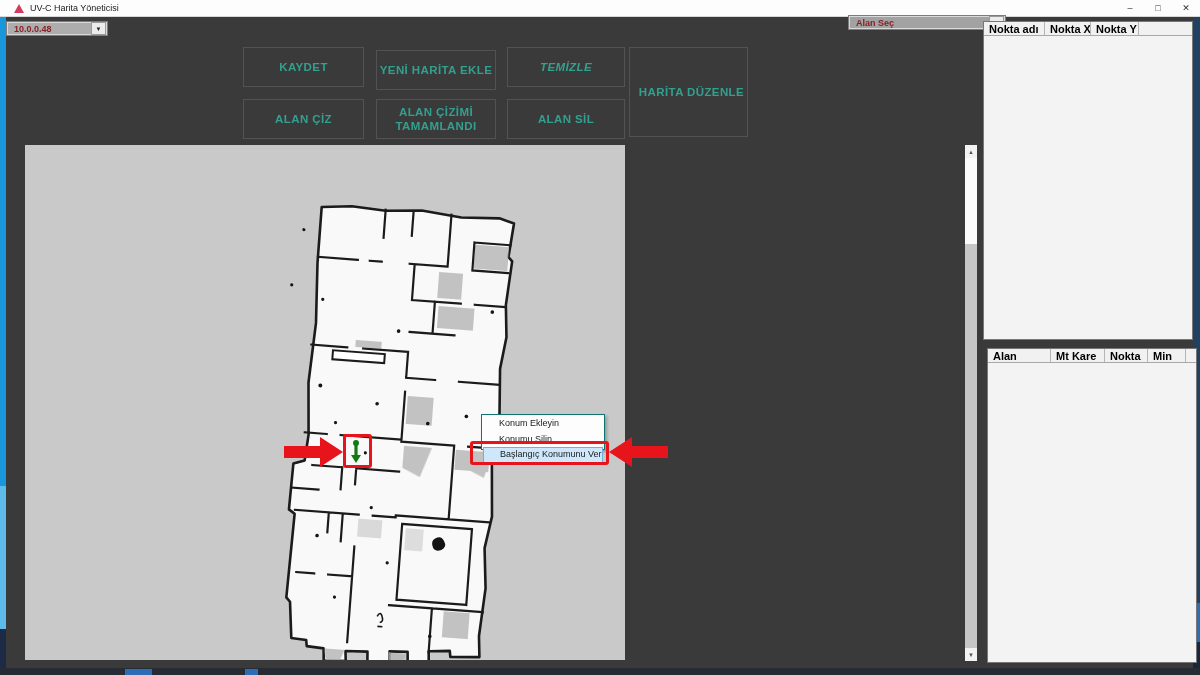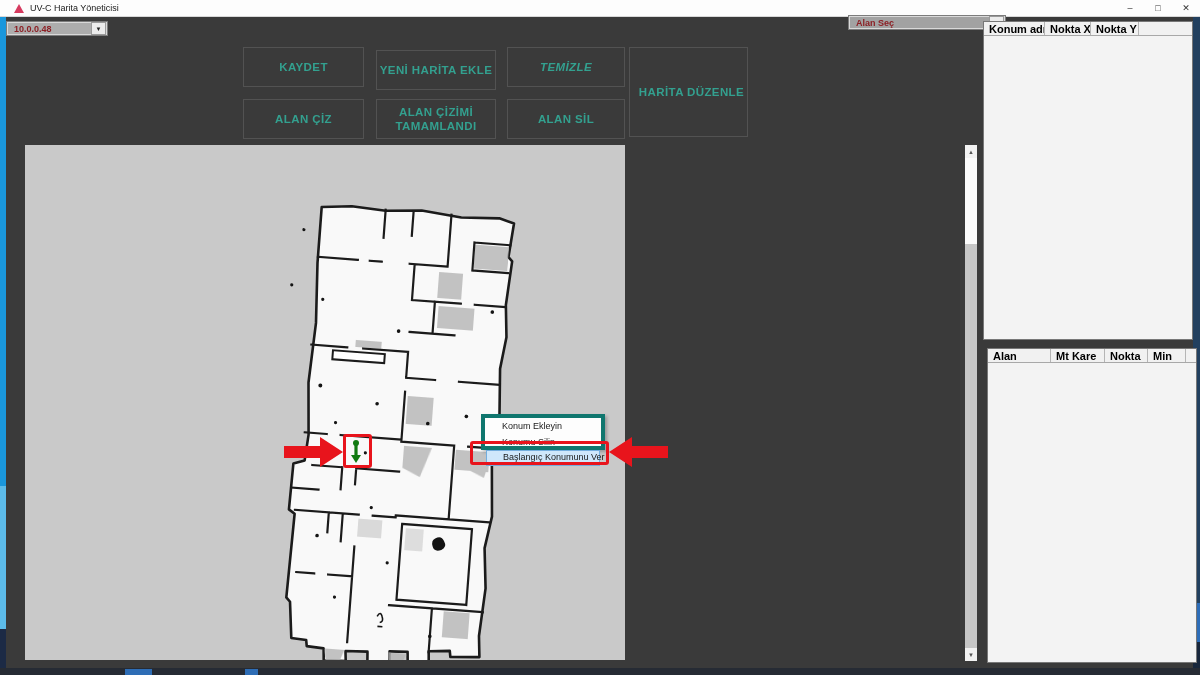--- a/index.html
+++ b/index.html
@@ -211,7 +211,7 @@
 
 <div class="abs panel" style="left:983px;top:21px;width:210px;height:319px;">
   <div class="panel-head">
-    <div class="ph-cell" style="width:61px;">Konum adı</div>
+    <div class="ph-cell" style="width:61px;">Nokta adı</div>
     <div class="ph-cell" style="width:46px;">Nokta X</div>
     <div class="ph-cell" style="width:48px;">Nokta Y</div>
     <div class="ph-cell" style="width:37px;margin-top:32px;">Açı</div>

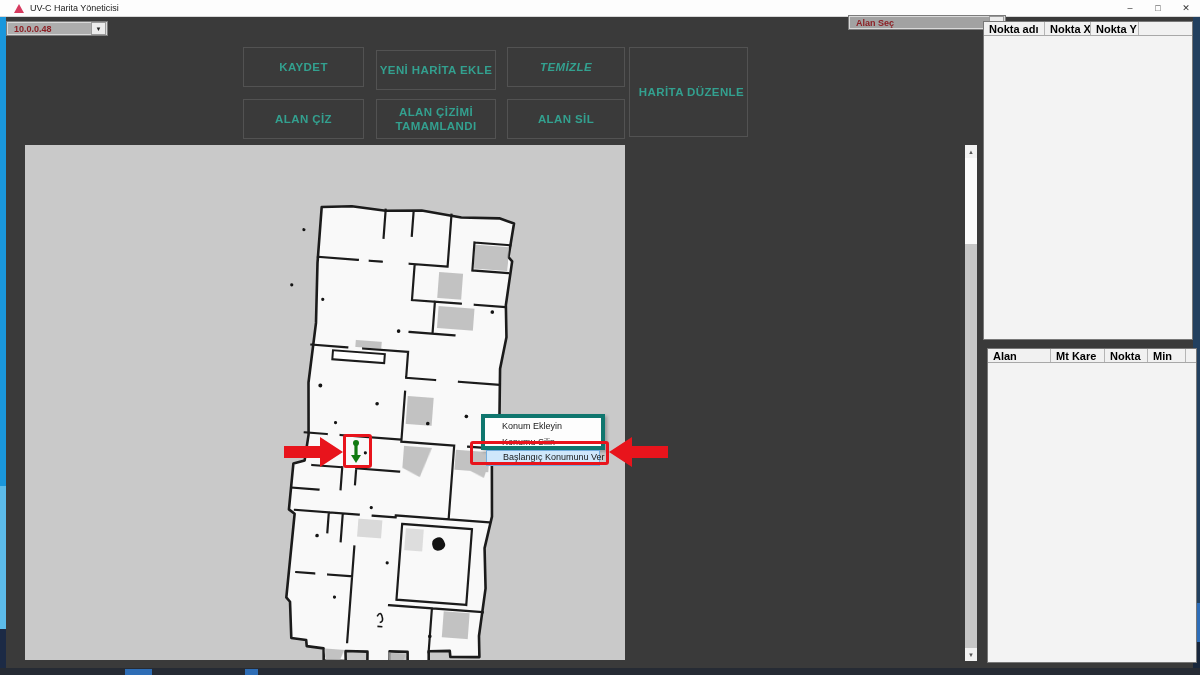--- a/index.html
+++ b/index.html
@@ -58,7 +58,7 @@
 
   
   .ctx-menu { left:481px; top:414px; width:124px; height:36px; background:#fdfdfd;
-    border:4px solid #0f766e; box-shadow:2px 2px 3px rgba(0,0,0,.25); padding-top:1px; }
+    border:1px solid #0f766e; box-shadow:2px 2px 3px rgba(0,0,0,.25); padding-top:1px; }
   .ctx-item { height:15.5px; line-height:15.5px; font-size:9px; color:#1a1a1a;
     padding-left:17px; white-space:nowrap; }
   .ctx-item.hl { background:#cfe7fb; border:1px solid #74aede; line-height:13.5px;

